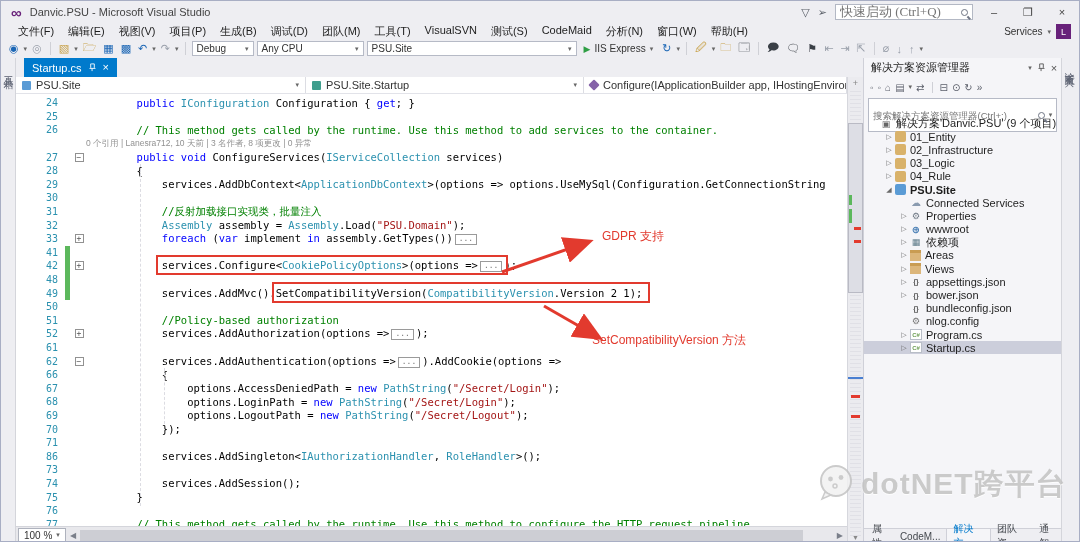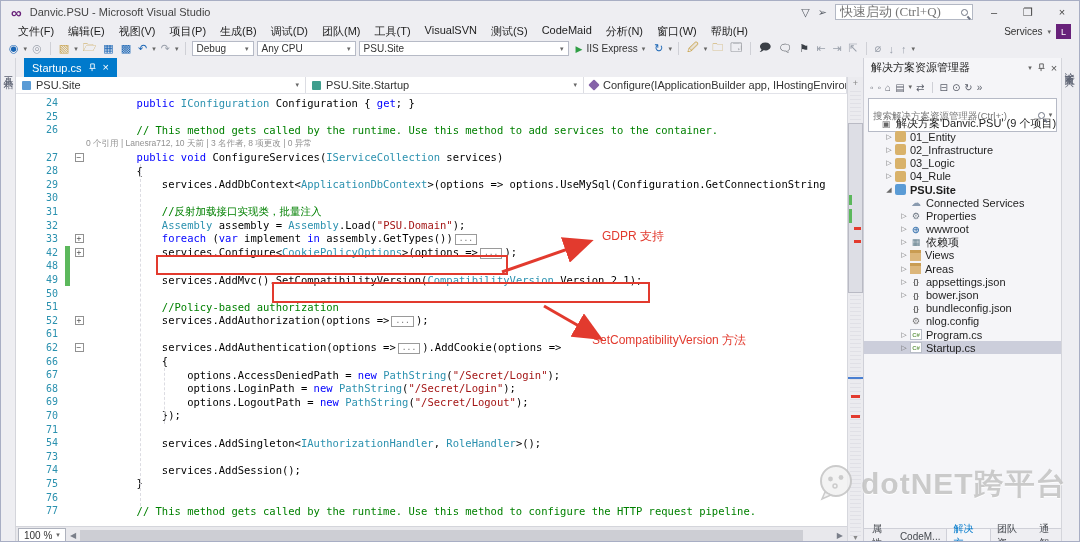--- a/index.html
+++ b/index.html
@@ -30,7 +30,7 @@
   .tsep{width:1px;height:13px;background:#cfd0d6;margin:0 3px}
   .combo{display:flex;align-items:center;height:15px;background:#fff;border:1px solid #b6bac6;font-size:10px;color:#333;padding:0 4px;gap:4px}
   .combo .caret{margin-left:auto}
-  .w-debug{width:62px}.w-cpu{width:99px}.w-proj{width:210px}
+  .w-debug{width:62px}.w-cpu{width:107px}.w-proj{width:210px}
   .runbtn{display:flex;align-items:center;gap:4px;font-size:10px;color:#333;padding:0 4px}
   .play{color:#2f9e44;font-size:9px}
   

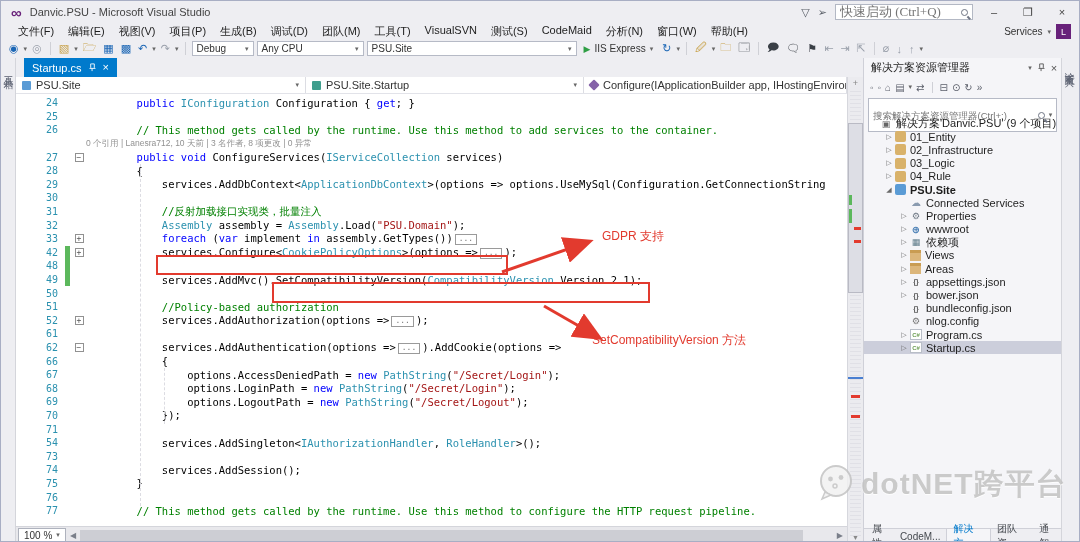--- a/index.html
+++ b/index.html
@@ -263,6 +263,7 @@
               <div class="crow"><span class="num">31</span><span class="chg"></span><span class="fold"></span><span class="codeseg"><span class="tok-c">            //反射加载接口实现类，批量注入</span></span></div>
               <div class="crow"><span class="num">32</span><span class="chg"></span><span class="fold"></span><span class="codeseg"><span class="tok-p">            </span><span class="tok-t">Assembly</span><span class="tok-p"> assembly = </span><span class="tok-t">Assembly</span><span class="tok-p">.Load(</span><span class="tok-s">"PSU.Domain"</span><span class="tok-p">);</span></span></div>
               <div class="crow"><span class="num">33</span><span class="chg"></span><span class="fold"><span class="fbox">+</span></span><span class="codeseg"><span class="tok-p">            </span><span class="tok-k">foreach</span><span class="tok-p"> (</span><span class="tok-k">var</span><span class="tok-p"> implement </span><span class="tok-k">in</span><span class="tok-p"> assembly.GetTypes())</span><span class="ebox">...</span></span></div>
+              <div class="crow"><span class="num">41</span><span class="chg on"></span><span class="fold"></span><span class="codeseg"></span></div>
               <div class="crow"><span class="num">42</span><span class="chg on"></span><span class="fold"><span class="fbox">+</span></span><span class="codeseg"><span class="tok-p">            services.Configure&lt;</span><span class="tok-t">CookiePolicyOptions</span><span class="tok-p">&gt;(options =&gt;</span><span class="ebox">...</span><span class="tok-p">);</span></span></div>
               <div class="crow"><span class="num">48</span><span class="chg on"></span><span class="fold"></span><span class="codeseg"></span></div>
               <div class="crow"><span class="num">49</span><span class="chg on"></span><span class="fold"></span><span class="codeseg"><span class="tok-p">            services.AddMvc().SetCompatibilityVersion(</span><span class="tok-t">CompatibilityVersion</span><span class="tok-p">.Version_2_1);</span></span></div>

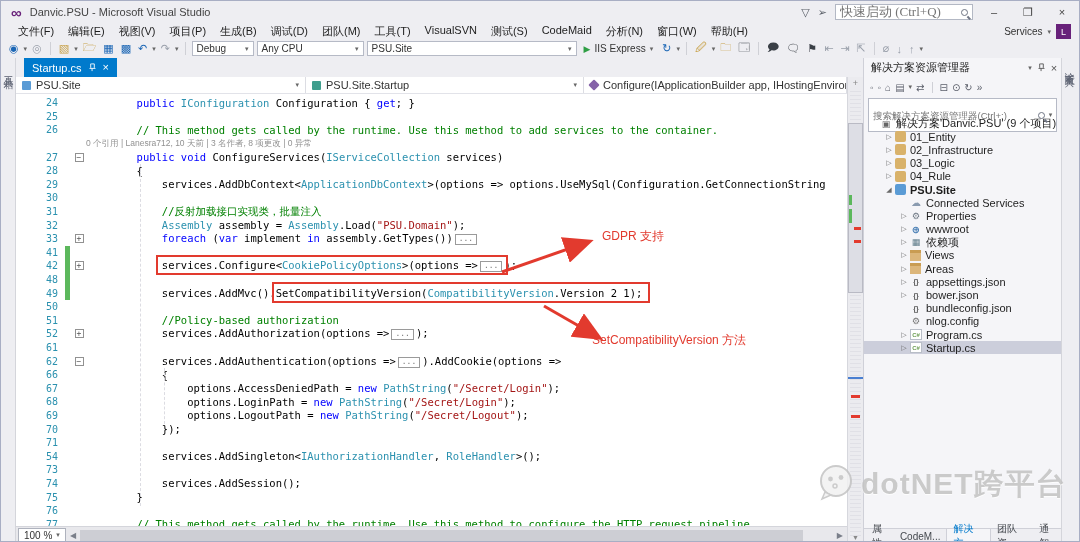--- a/index.html
+++ b/index.html
@@ -422,12 +422,12 @@
         <div class="trow" style="padding-left: 34px;">
           <span class="arrow">▷</span>
           <span class="ic ic-folder"></span>
+          <span class="tlabel">Areas</span>
+        </div>
+        <div class="trow" style="padding-left: 34px;">
+          <span class="arrow">▷</span>
+          <span class="ic ic-folder"></span>
           <span class="tlabel">Views</span>
-        </div>
-        <div class="trow" style="padding-left: 34px;">
-          <span class="arrow">▷</span>
-          <span class="ic ic-folder"></span>
-          <span class="tlabel">Areas</span>
         </div>
         <div class="trow" style="padding-left: 34px;">
           <span class="arrow">▷</span>

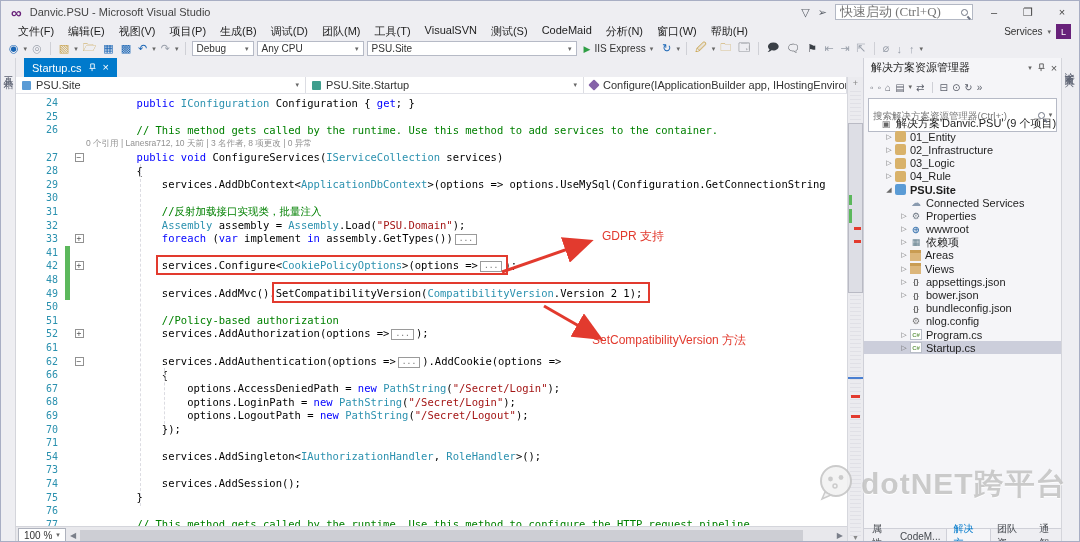--- a/index.html
+++ b/index.html
@@ -278,7 +278,7 @@
               <div class="crow"><span class="num">69</span><span class="chg"></span><span class="fold"></span><span class="codeseg"><span class="tok-p">                options.LogoutPath = </span><span class="tok-k">new</span><span class="tok-p"> </span><span class="tok-t">PathString</span><span class="tok-p">(</span><span class="tok-s">"/Secret/Logout"</span><span class="tok-p">);</span></span></div>
               <div class="crow"><span class="num">70</span><span class="chg"></span><span class="fold"></span><span class="codeseg"><span class="tok-p">            });</span></span></div>
               <div class="crow"><span class="num">71</span><span class="chg"></span><span class="fold"></span><span class="codeseg"></span></div>
-              <div class="crow"><span class="num">54</span><span class="chg"></span><span class="fold"></span><span class="codeseg"><span class="tok-p">            services.AddSingleton&lt;</span><span class="tok-t">IAuthorizationHandler</span><span class="tok-p">, </span><span class="tok-t">RoleHandler</span><span class="tok-p">&gt;();</span></span></div>
+              <div class="crow"><span class="num">86</span><span class="chg"></span><span class="fold"></span><span class="codeseg"><span class="tok-p">            services.AddSingleton&lt;</span><span class="tok-t">IAuthorizationHandler</span><span class="tok-p">, </span><span class="tok-t">RoleHandler</span><span class="tok-p">&gt;();</span></span></div>
               <div class="crow"><span class="num">73</span><span class="chg"></span><span class="fold"></span><span class="codeseg"></span></div>
               <div class="crow"><span class="num">74</span><span class="chg"></span><span class="fold"></span><span class="codeseg"><span class="tok-p">            services.AddSession();</span></span></div>
               <div class="crow"><span class="num">75</span><span class="chg"></span><span class="fold"></span><span class="codeseg"><span class="tok-p">        }</span></span></div>

